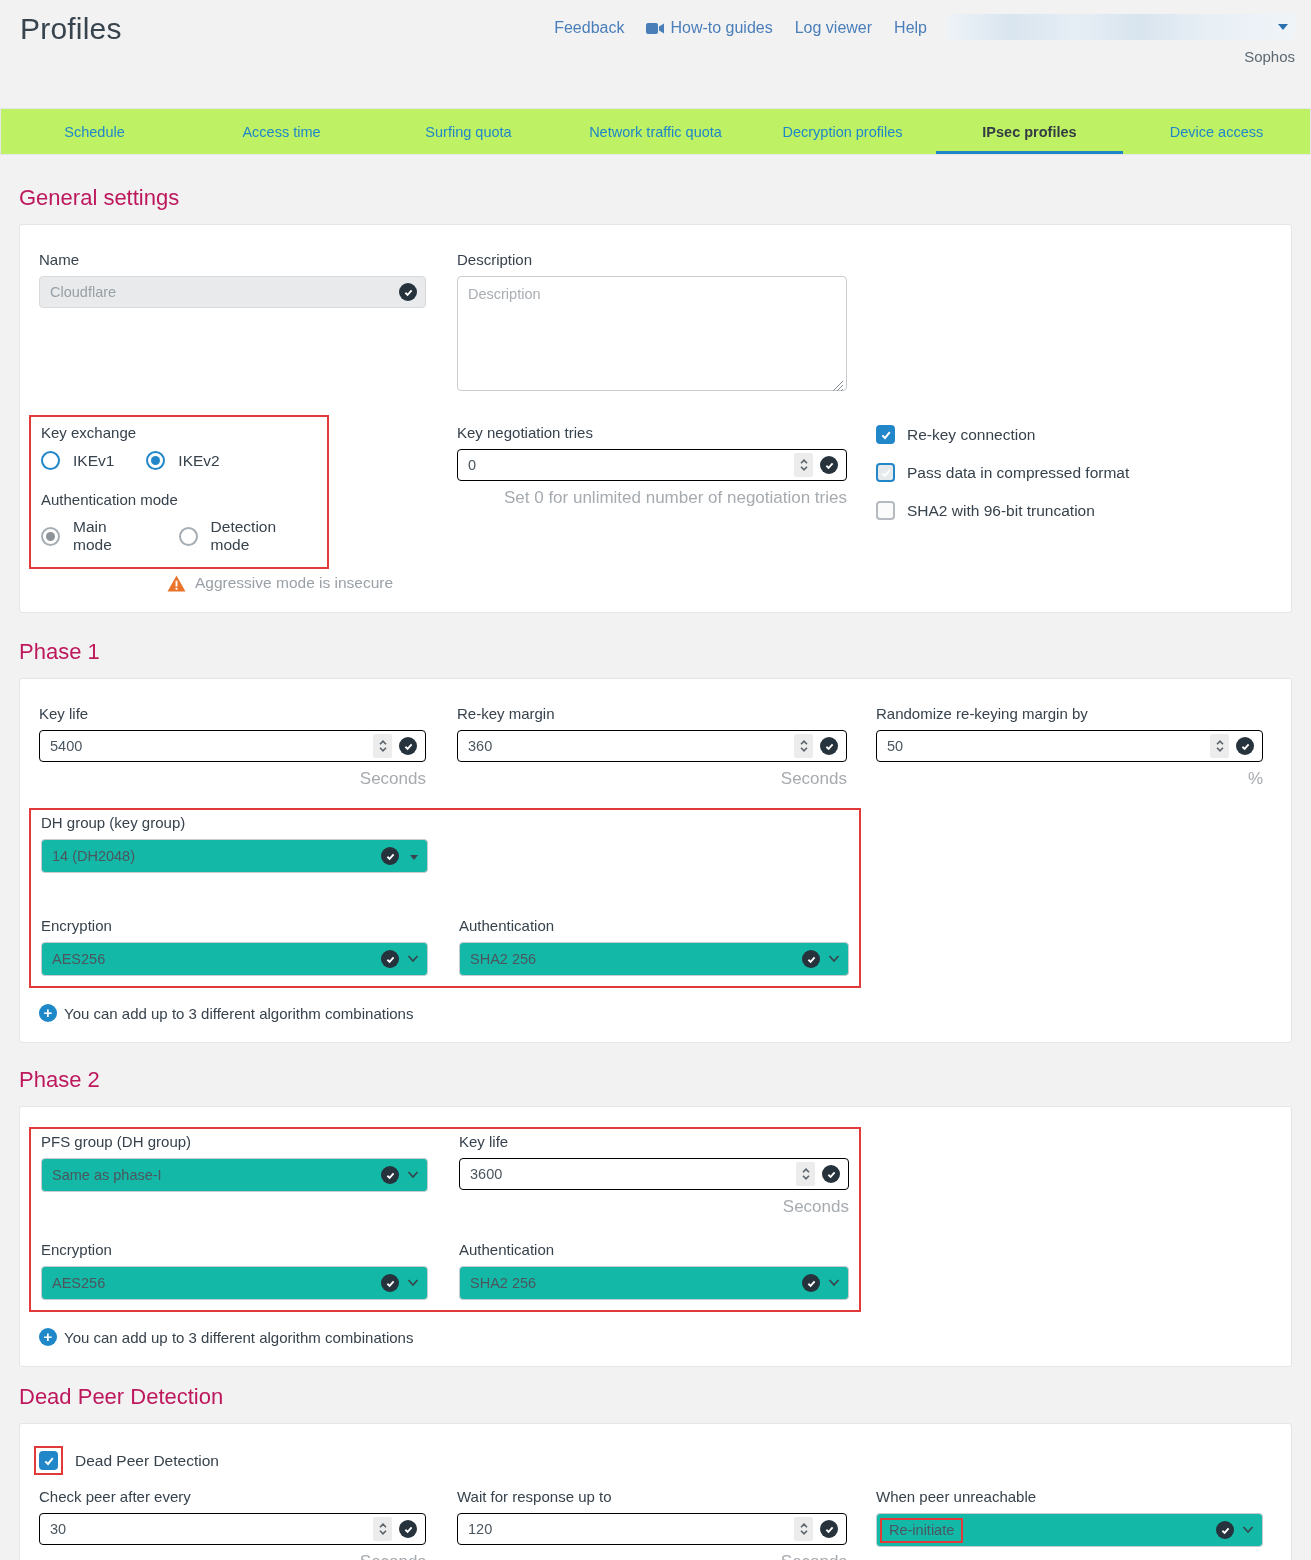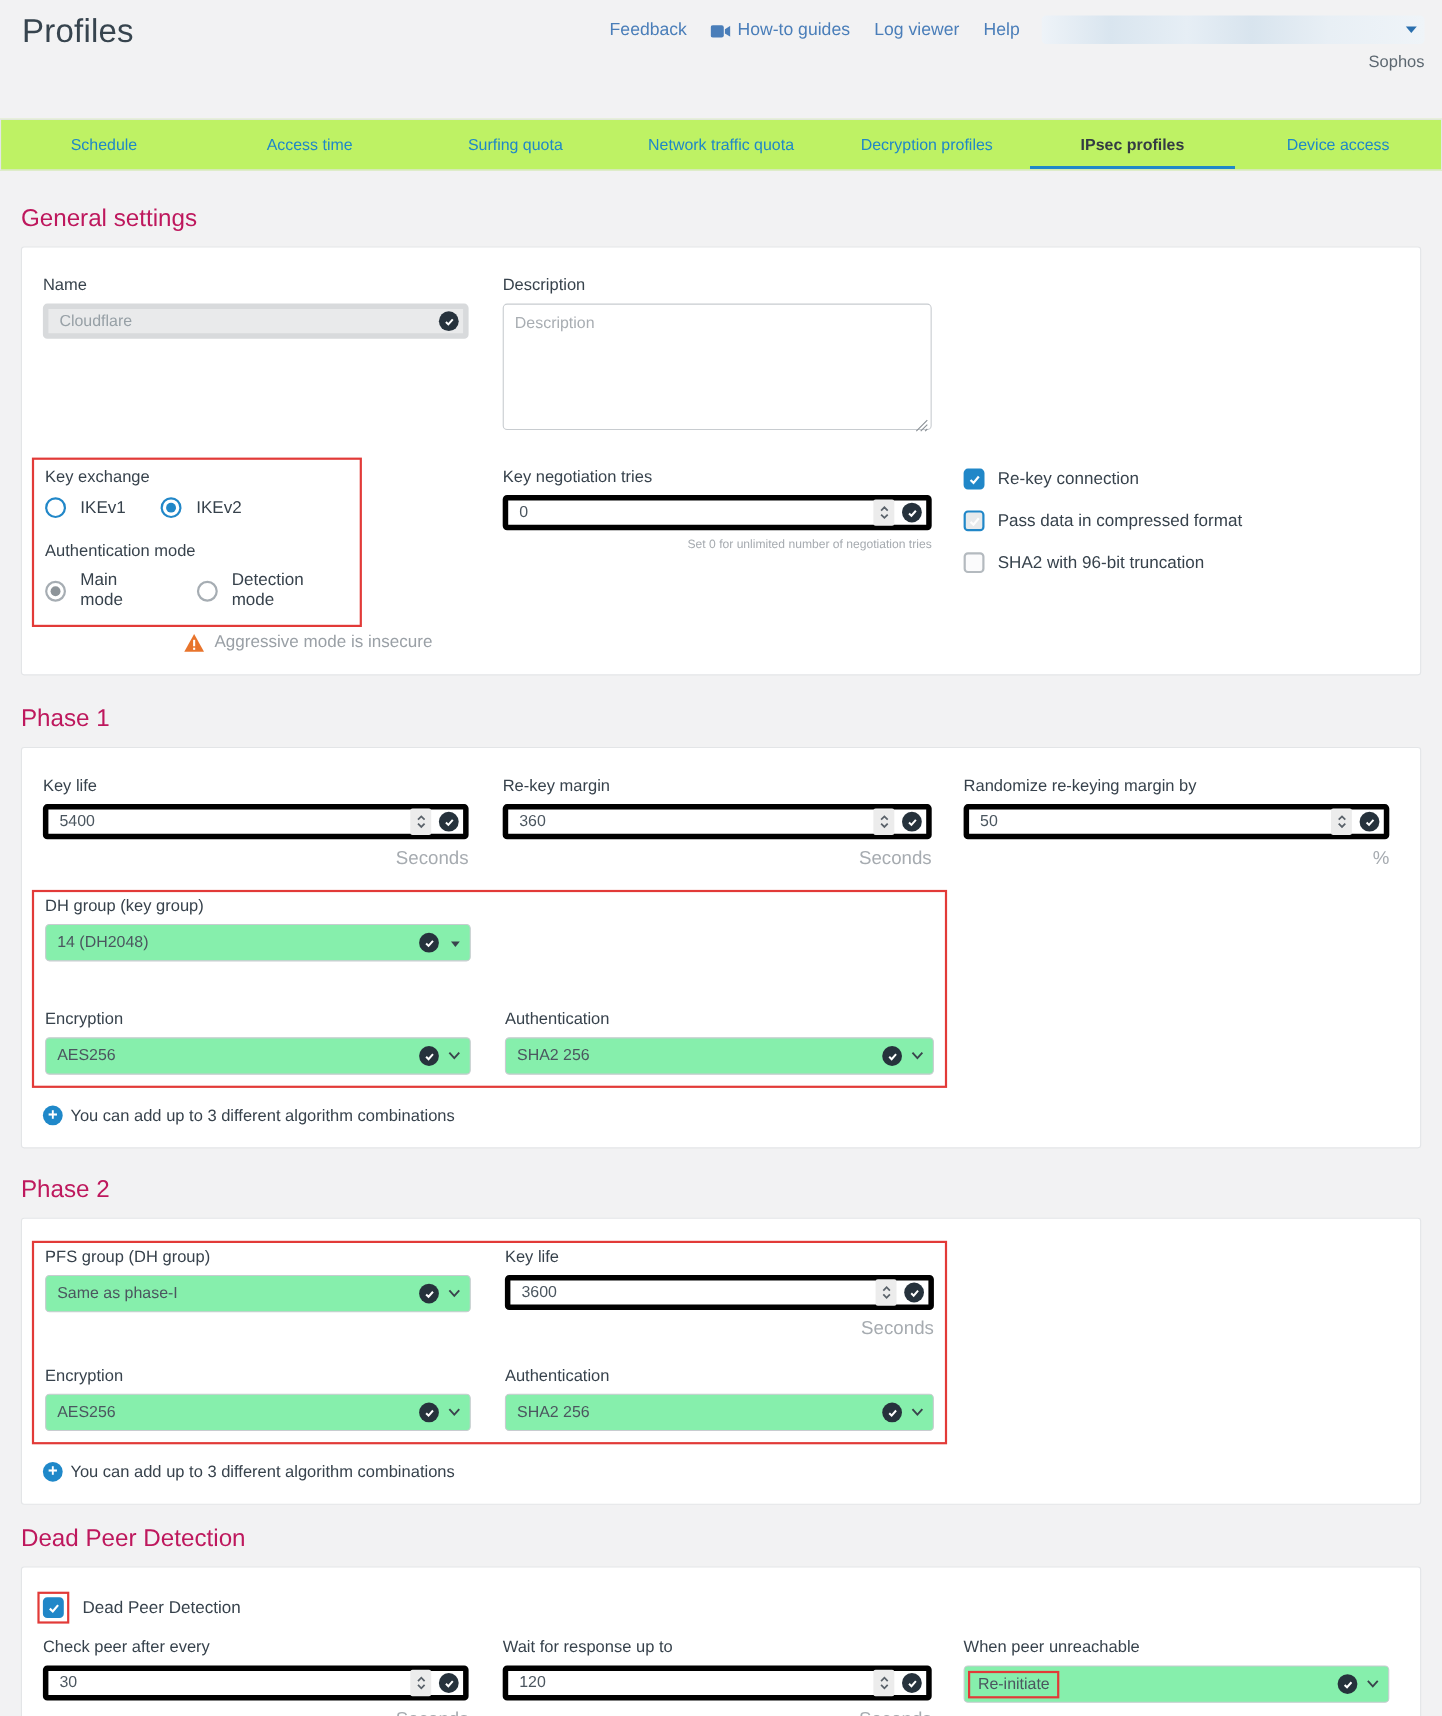--- a/index.html
+++ b/index.html
@@ -42,7 +42,7 @@
   .label { font-size: 15px; color: #37424c; margin-bottom: 8px; }
   
   .inputwrap { position: relative; }
-  .txt { width: 100%; height: 32px; border: 5px solid #000000; border-radius: 4px;
+  .txt { width: 100%; height: 32px; border: 1px solid #000000; border-radius: 4px;
     padding: 0 66px 0 10px; font-size: 14.5px; color: #4b565f; font-family: "Liberation Sans", sans-serif;
     background: #fff; outline: none; appearance: none; }
   .txt::-webkit-inner-spin-button, .txt::-webkit-outer-spin-button { -webkit-appearance: none; }

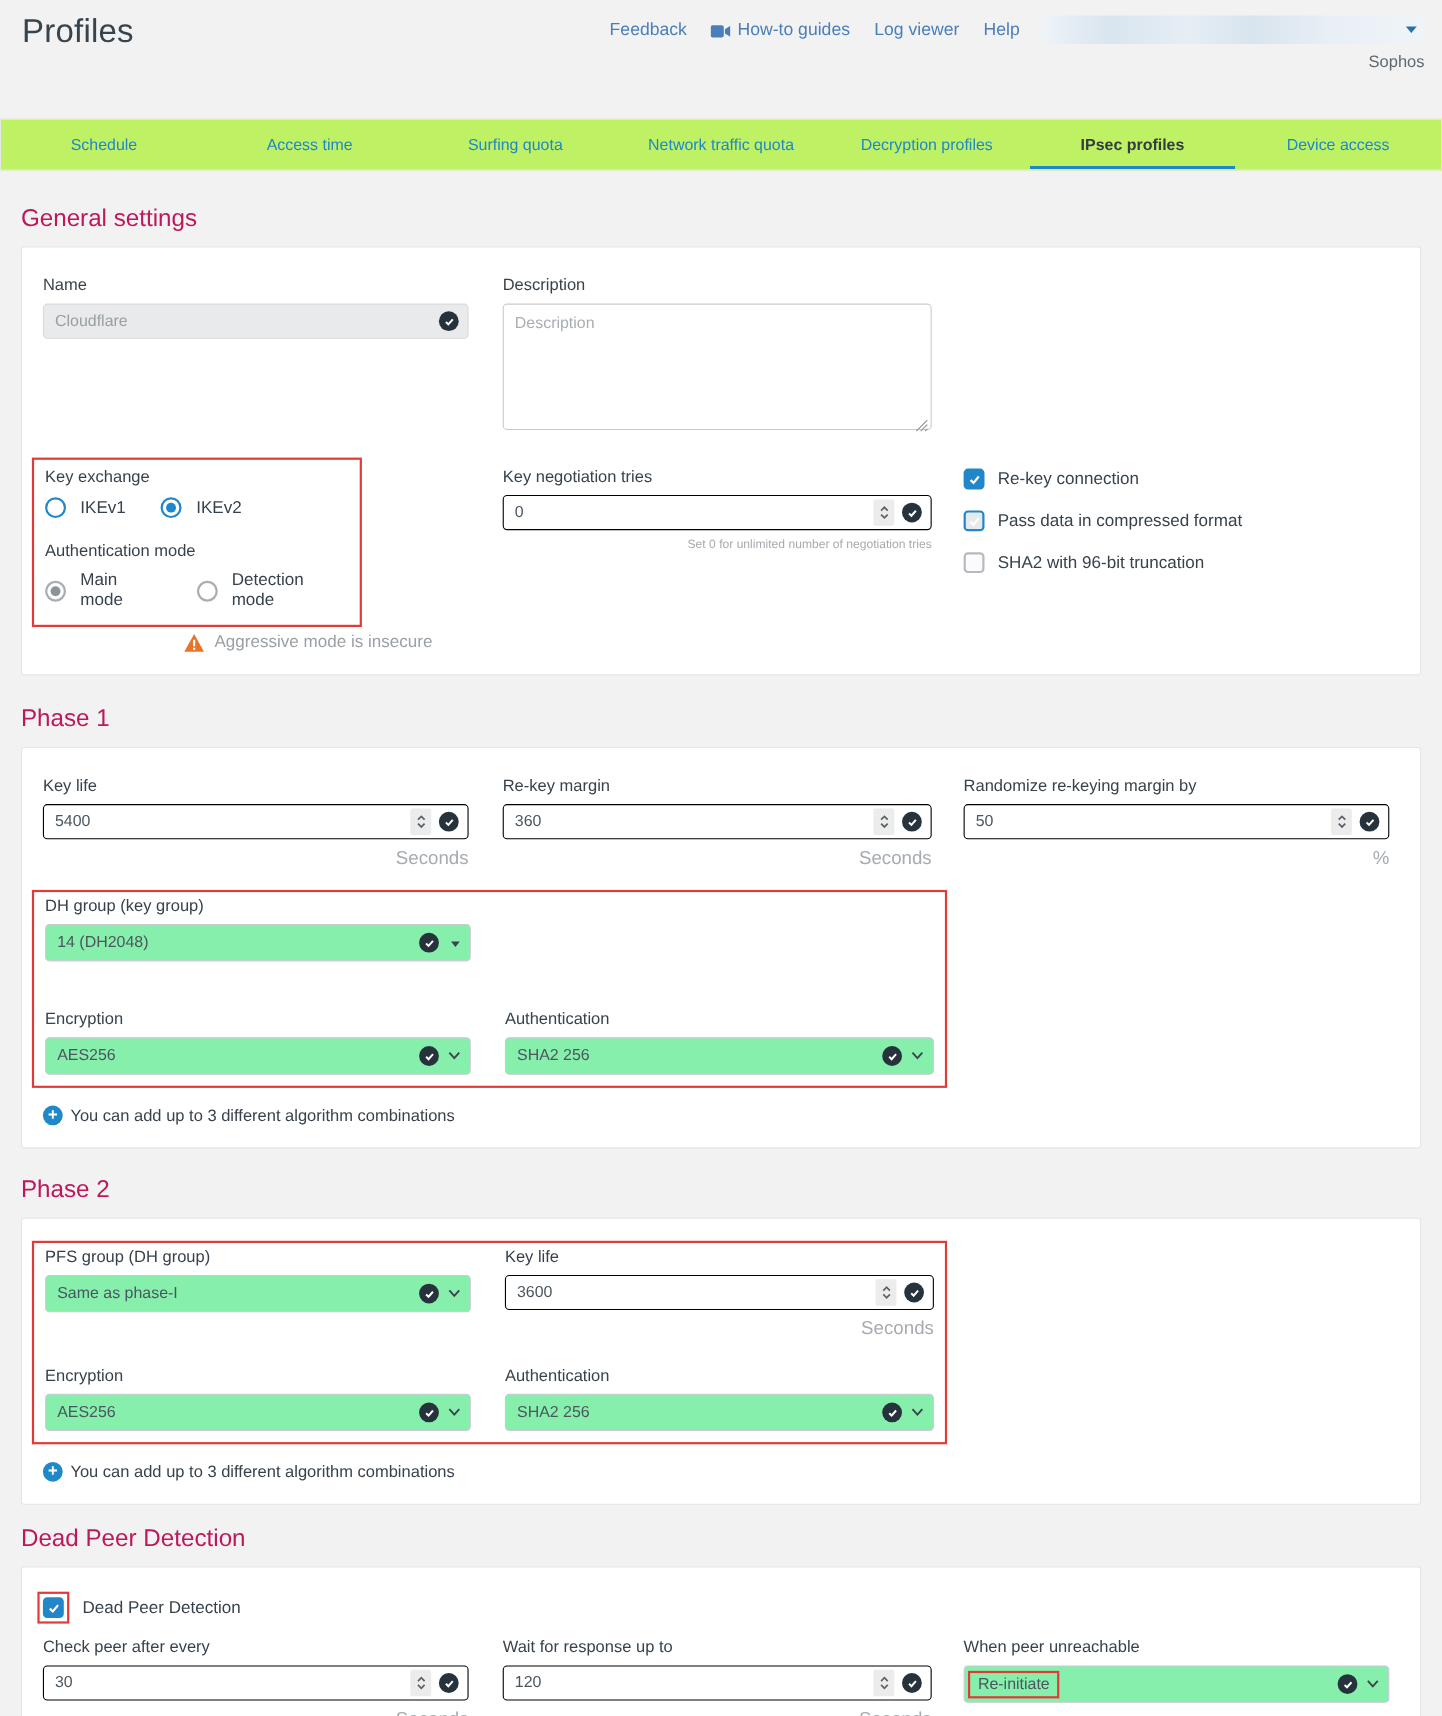--- a/index.html
+++ b/index.html
@@ -64,7 +64,7 @@
   .select .tri { position: absolute; right: 9px; top: 15px; width: 0; height: 0;
     border-left: 4.5px solid transparent; border-right: 4.5px solid transparent; border-top: 5.5px solid #3a444d; }
   .unit { margin-top: 7px; text-align: right; font-size: 17px; color: #a6abb0; }
-  .help { margin-top: 7px; text-align: right; font-size: 11px; color: #a6abb0; }
+  .help { margin-top: 7px; text-align: right; font-size: 17px; color: #a6abb0; }
   
   .radio-row { display: flex; align-items: center; }
   .radio { width: 19px; height: 19px; border-radius: 50%; background: #fff; display: inline-block; flex: none; cursor: pointer; position: relative; }

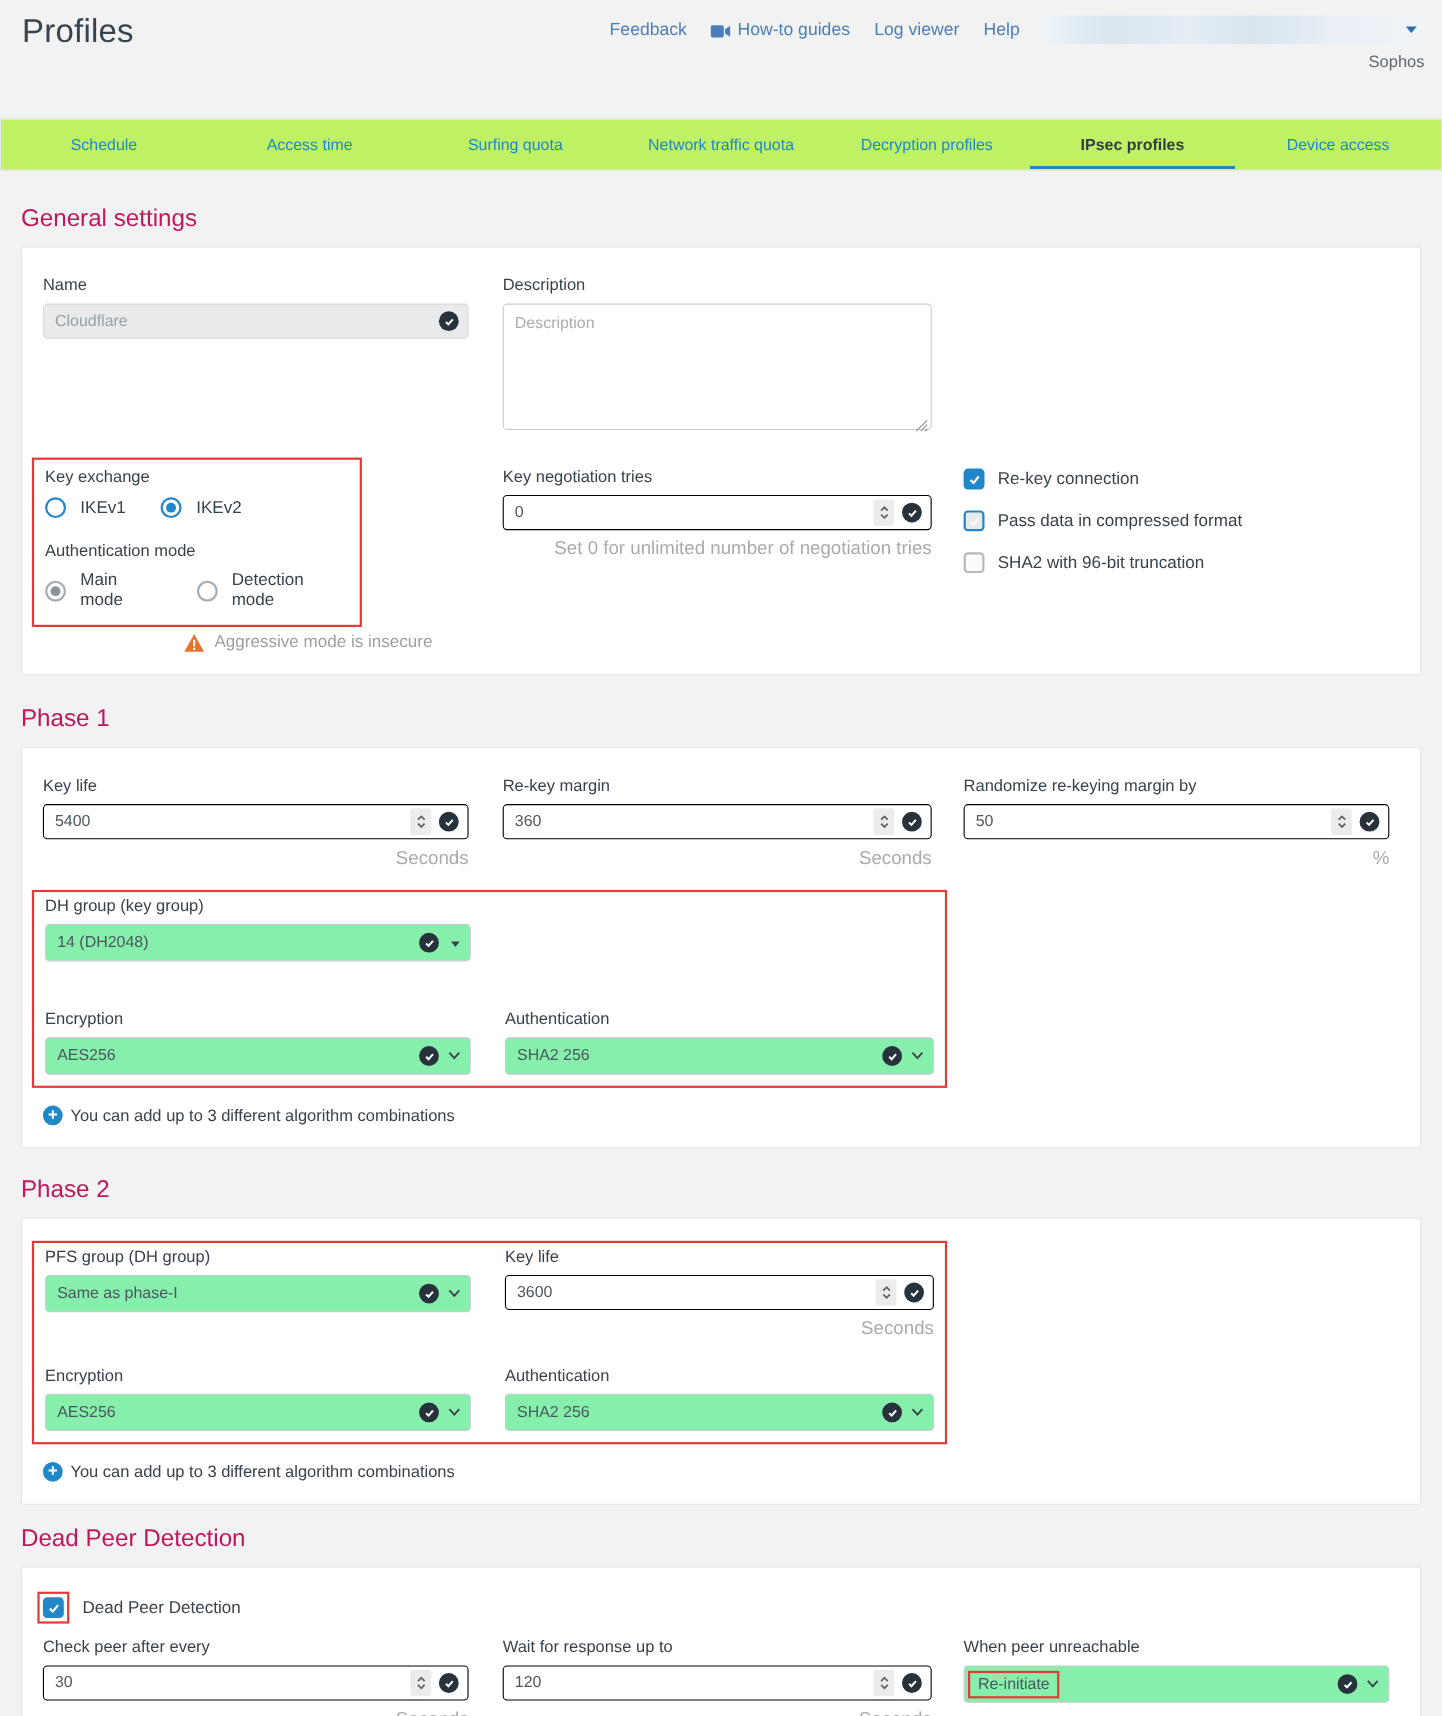--- a/index.html
+++ b/index.html
@@ -57,7 +57,7 @@
   .checkicon { position: absolute; right: 9px; top: 7px; width: 18px; height: 18px; border-radius: 50%;
     background: #26323c; display: flex; align-items: center; justify-content: center; }
   .select { position: relative; width: 100%; height: 34px; border: 1px solid #c8ccd0; border-radius: 4px;
-    background: #86efac; display: flex; align-items: center; padding: 0 58px 0 10px;
+    background: #14b8a6; display: flex; align-items: center; padding: 0 58px 0 10px;
     font-size: 14.5px; color: #4b565f; cursor: pointer; }
   .select .checkicon { right: 28px; top: 7px; }
   .select .chev { position: absolute; right: 8px; top: 11px; }

